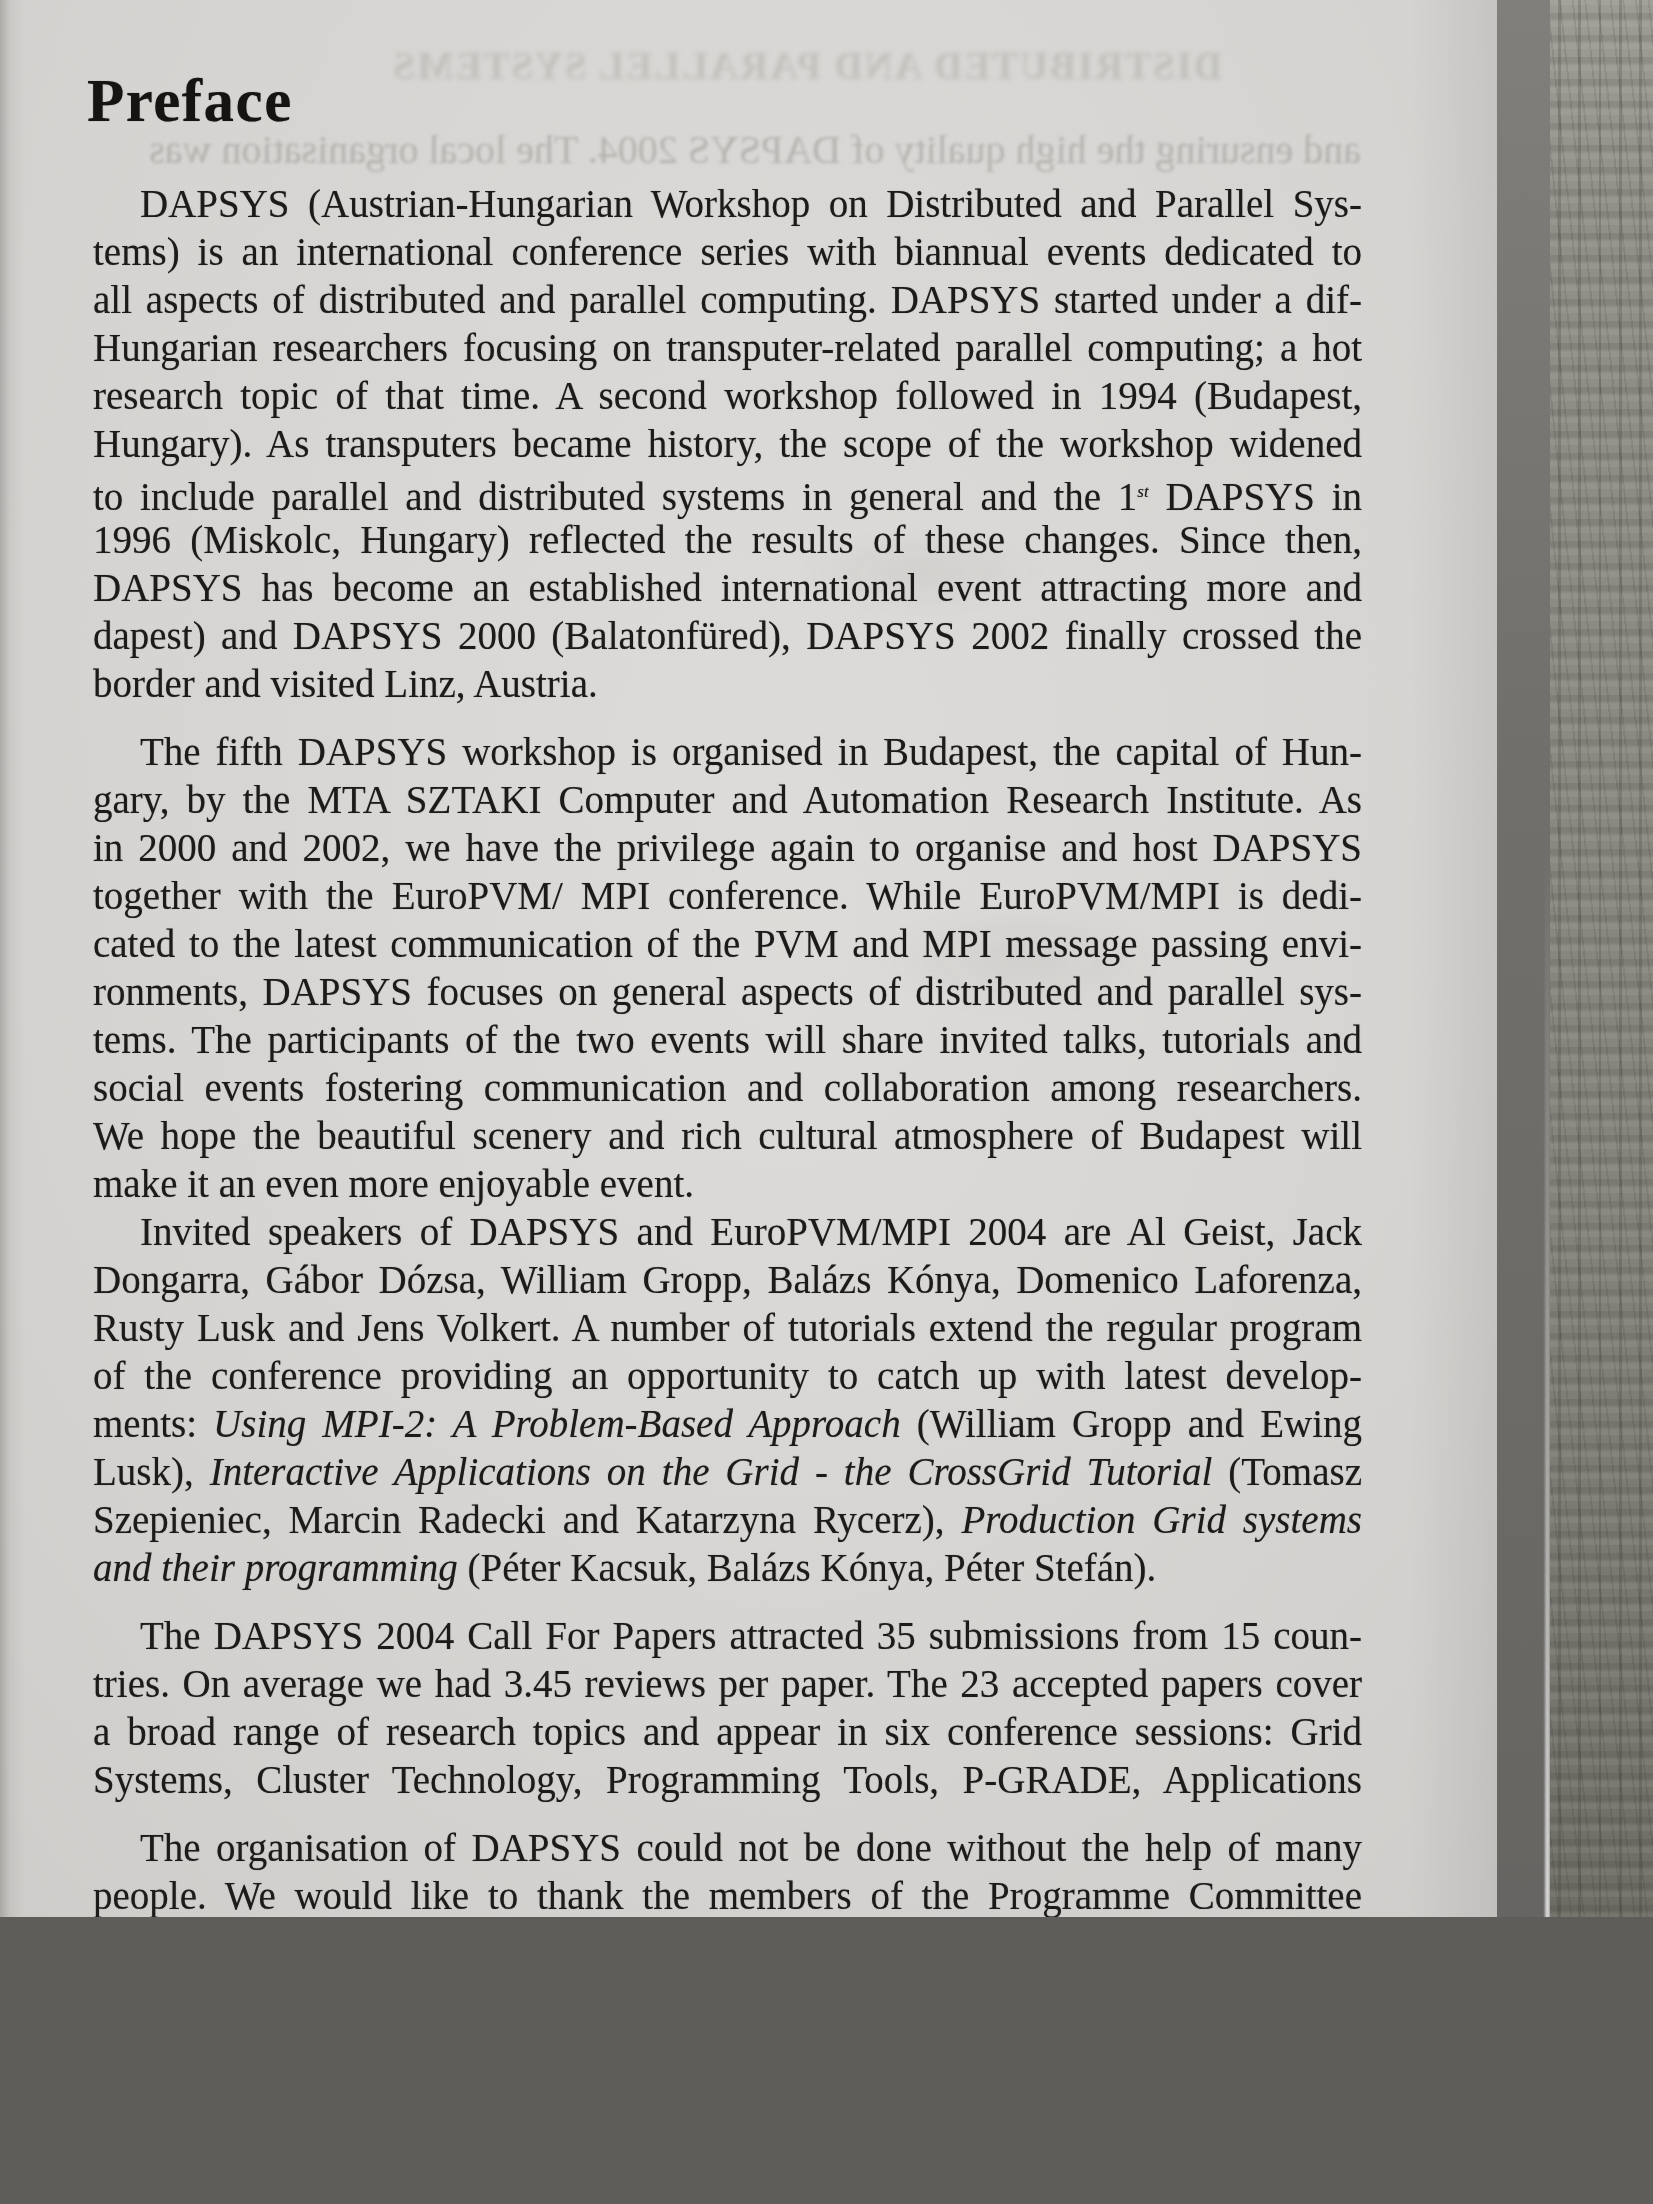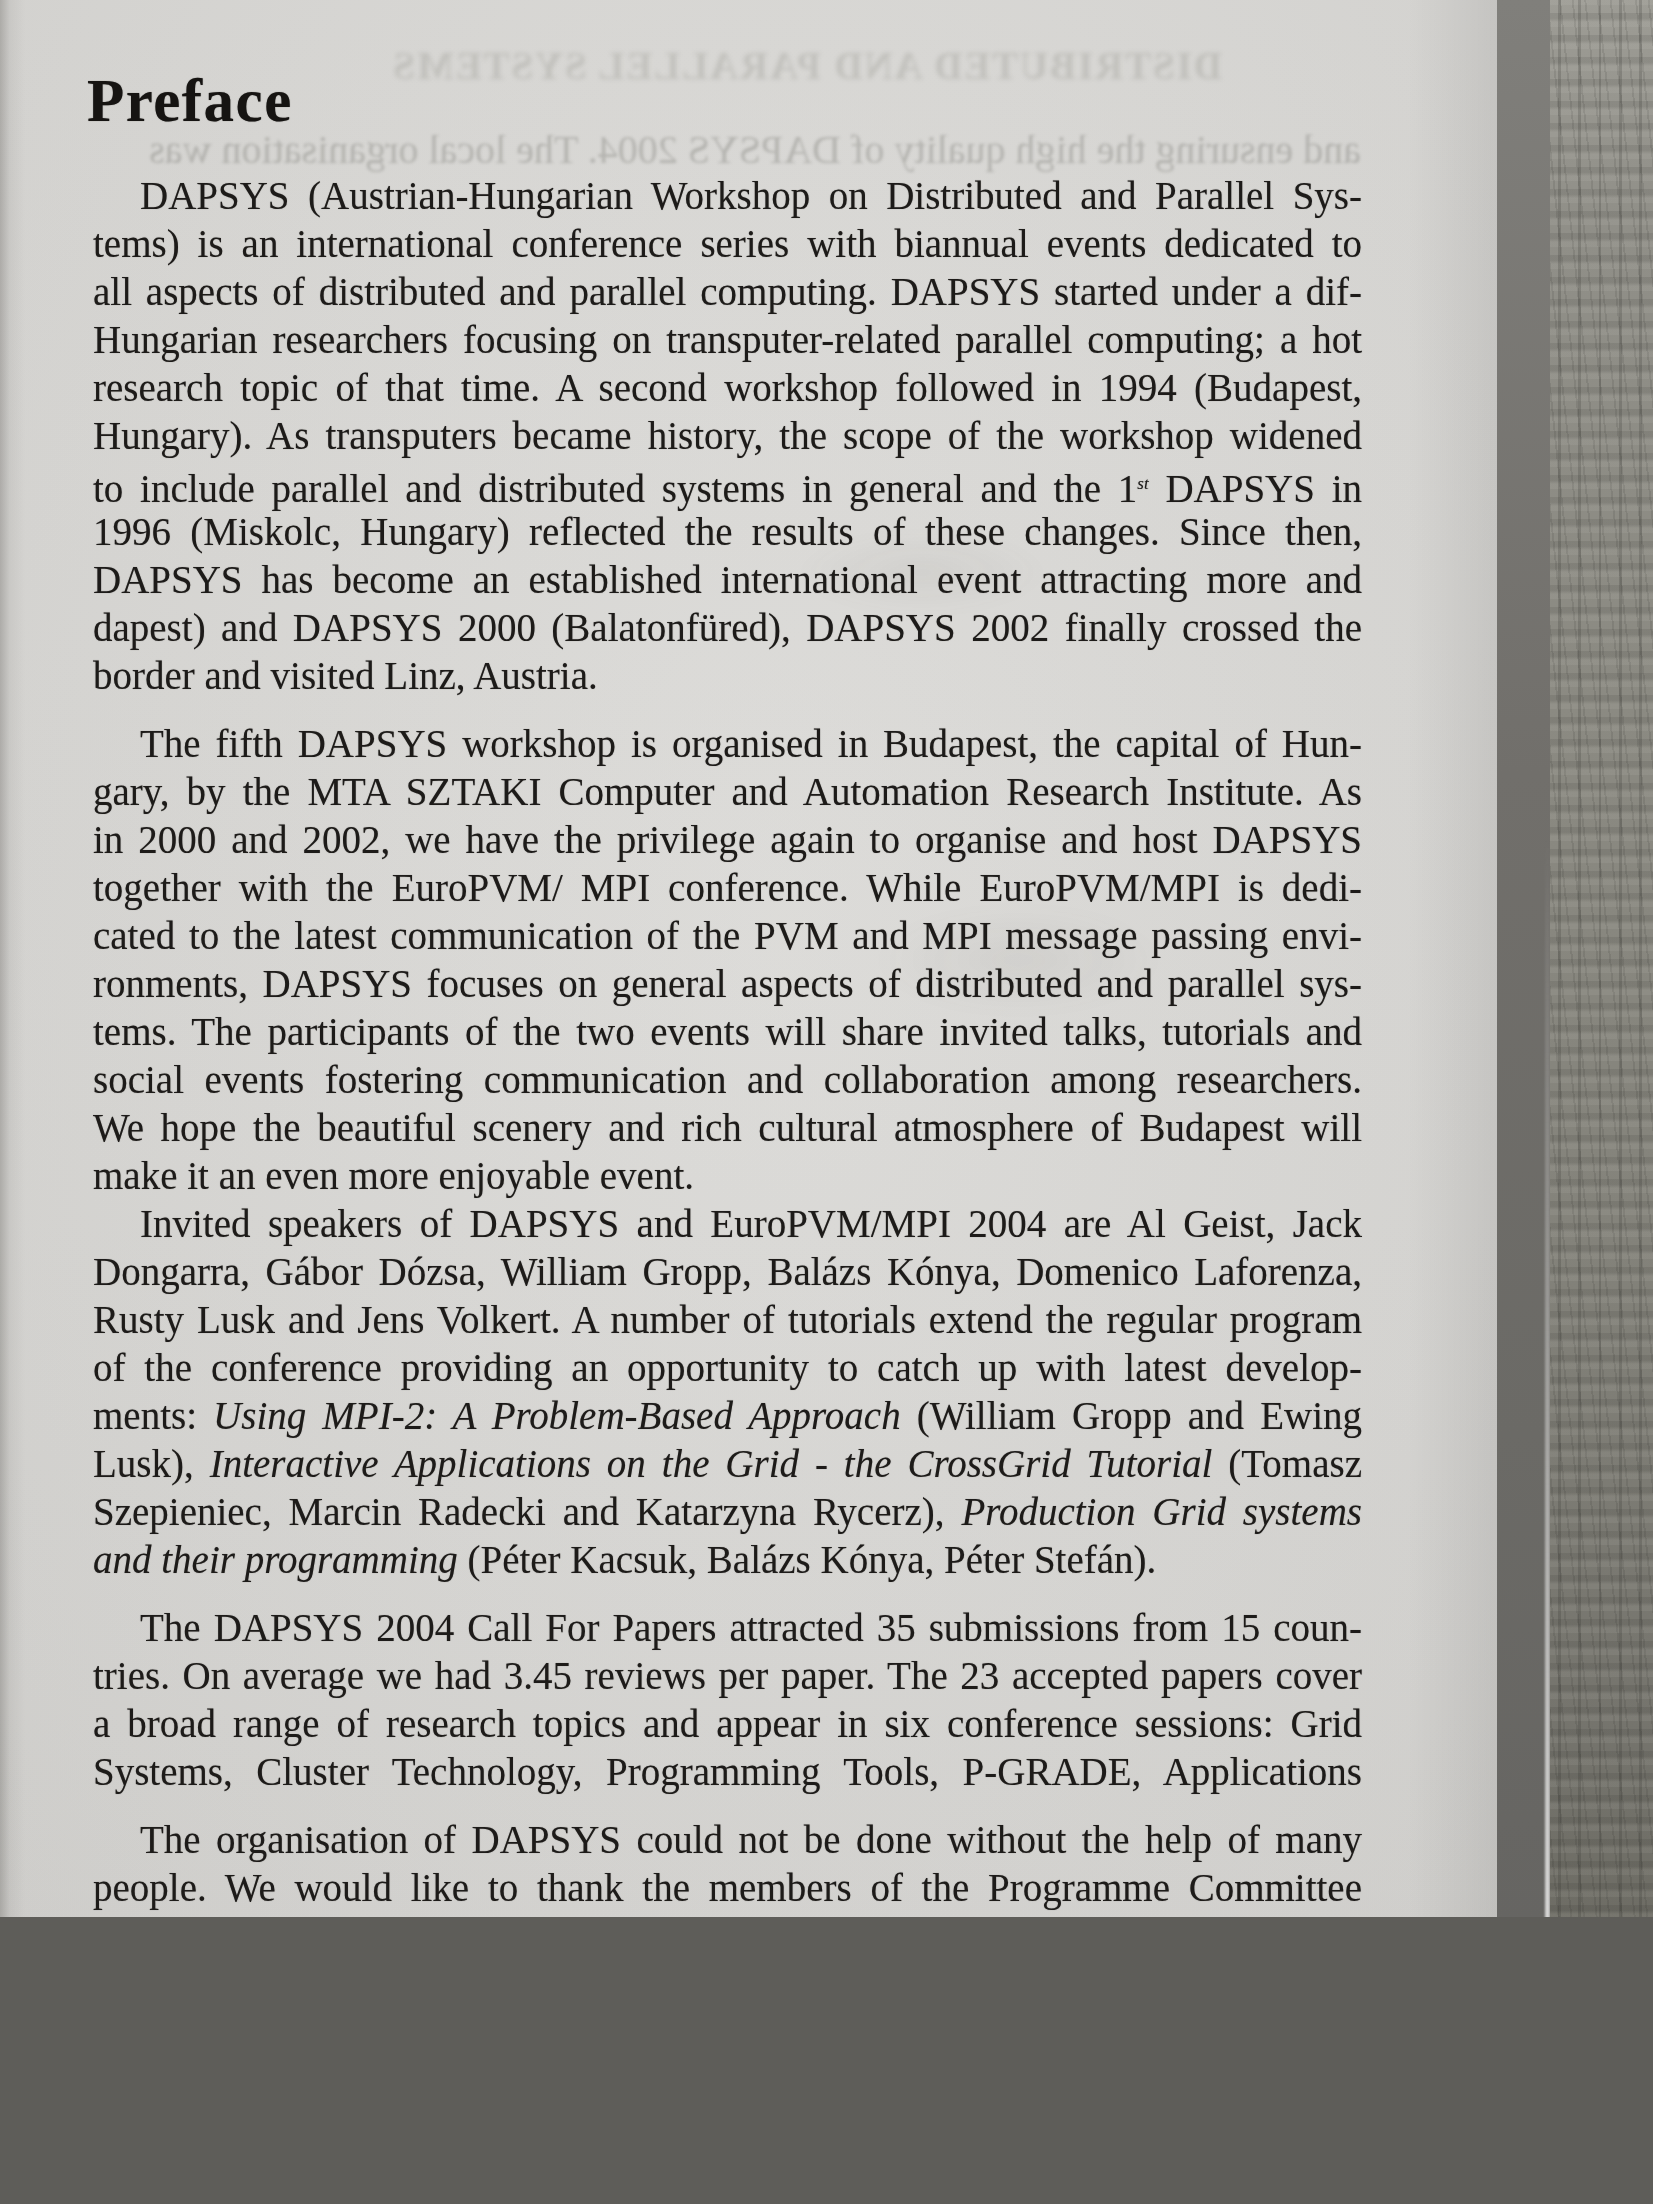--- a/index.html
+++ b/index.html
@@ -73,7 +73,7 @@
     text-shadow:0 0 1px rgba(22,20,18,.5);
   }
   .body-text{
-    position:absolute;left:93px;top:172px;width:1269px;
+    position:absolute;left:93px;top:180px;width:1269px;
     color:#1d1b19;
     font-size:39px;
     text-shadow:0 0 1px rgba(30,28,26,.42);

